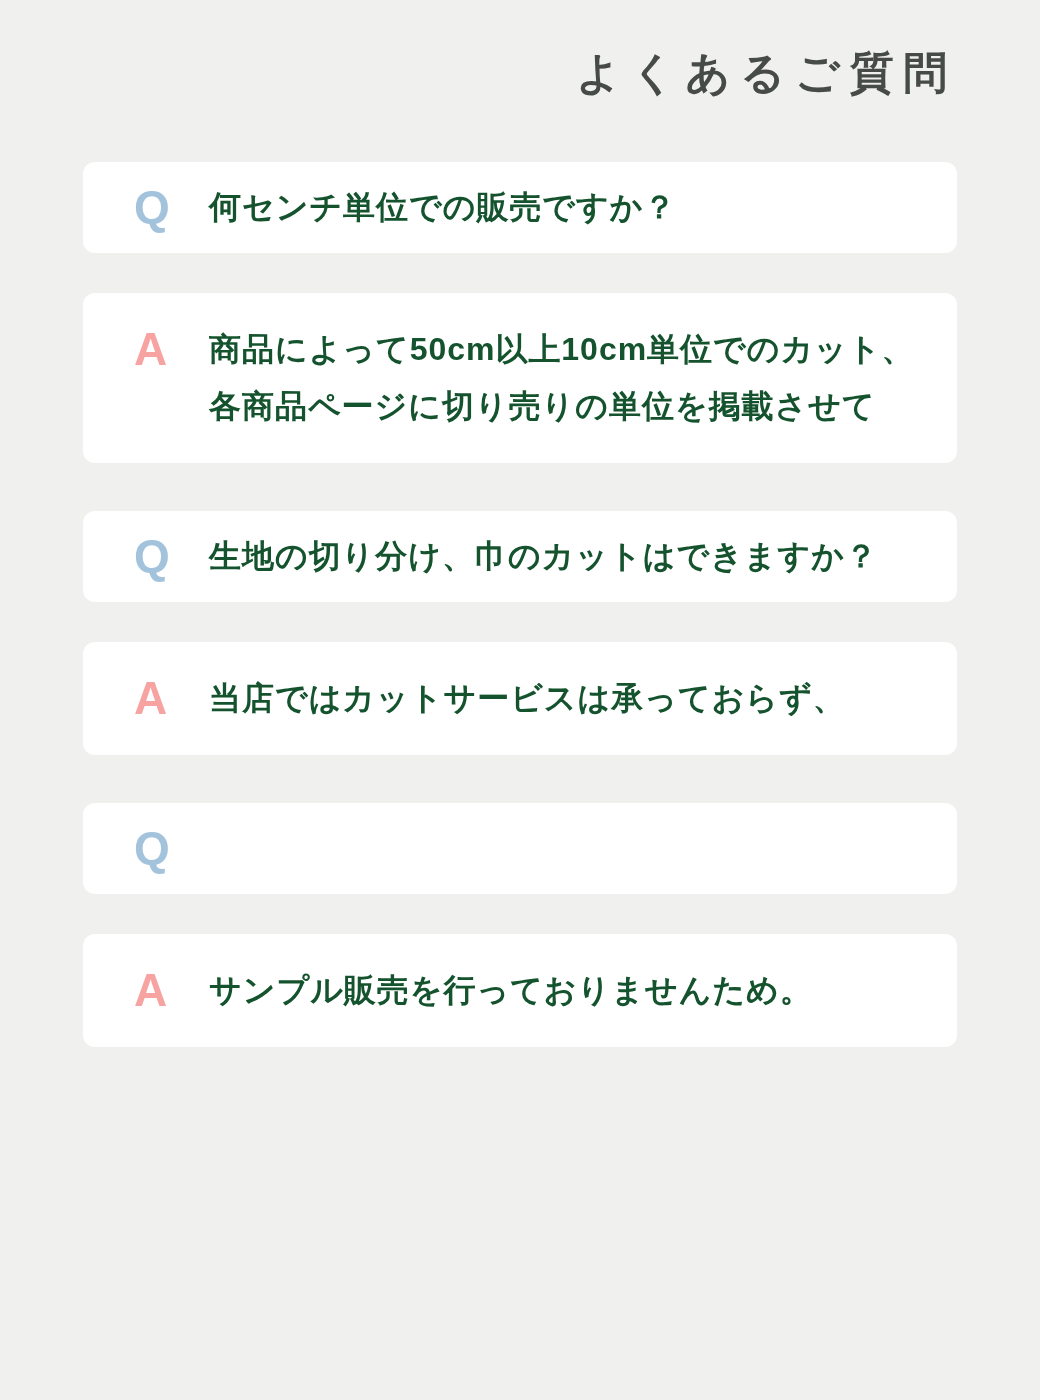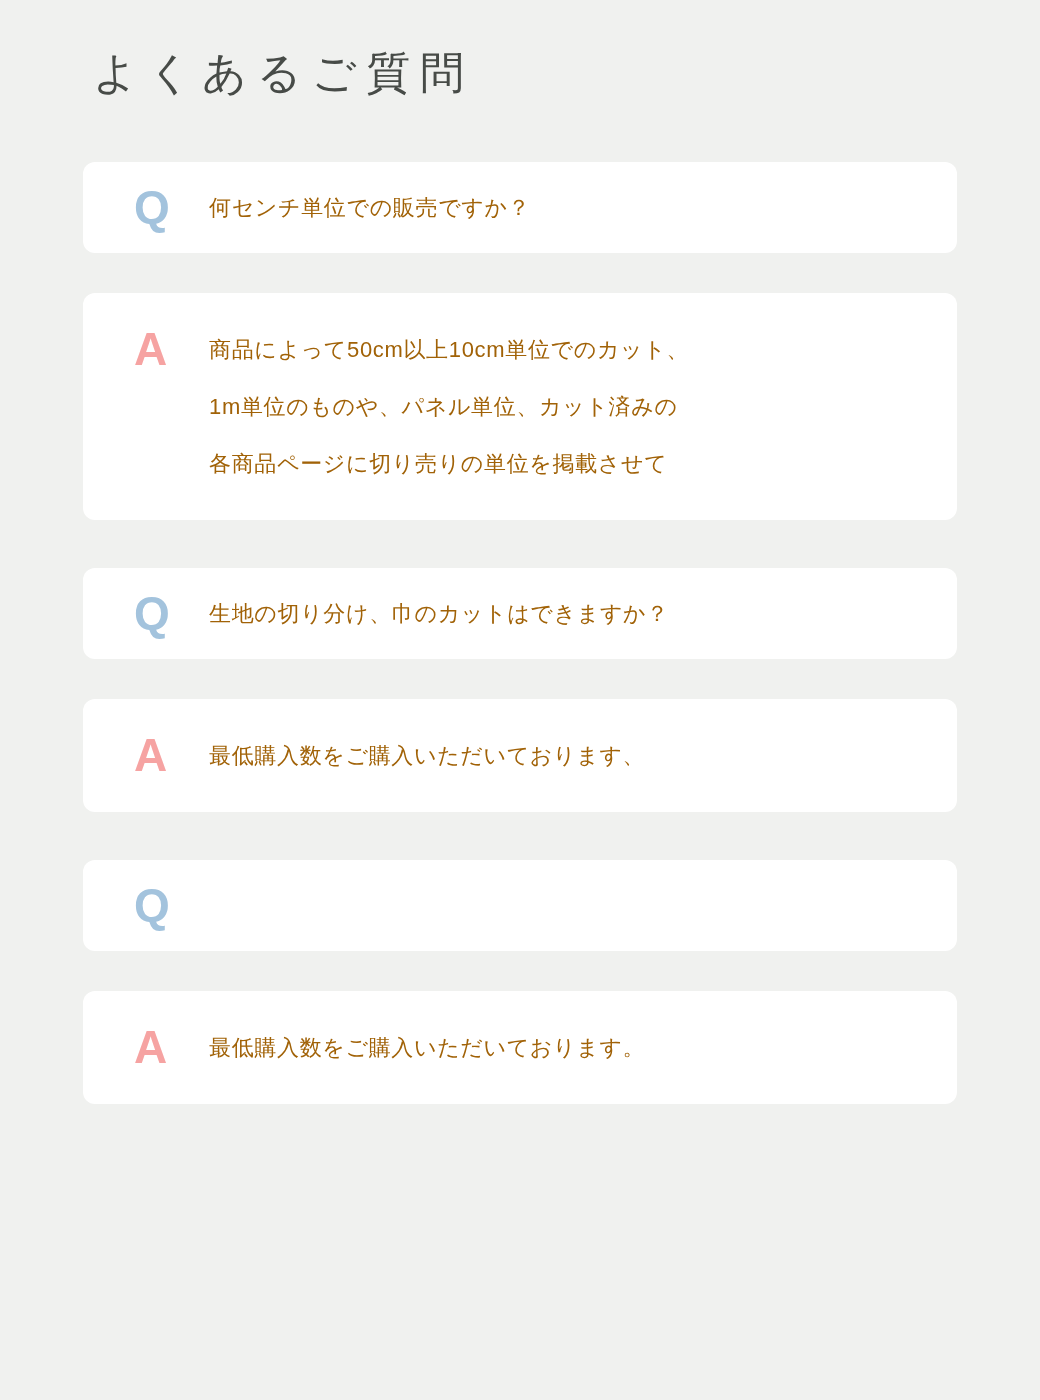--- a/index.html
+++ b/index.html
@@ -22,10 +22,10 @@
     margin: 0 0 56px 0;
     font-size: 44px;
     line-height: 66px;
-    font-weight: normal;
+    font-weight: bold;
     letter-spacing: 0.22em;
     text-indent: 0.22em; 
-    text-align: left;
+    text-align: right;
     color: #474b47;
   }
   .card {

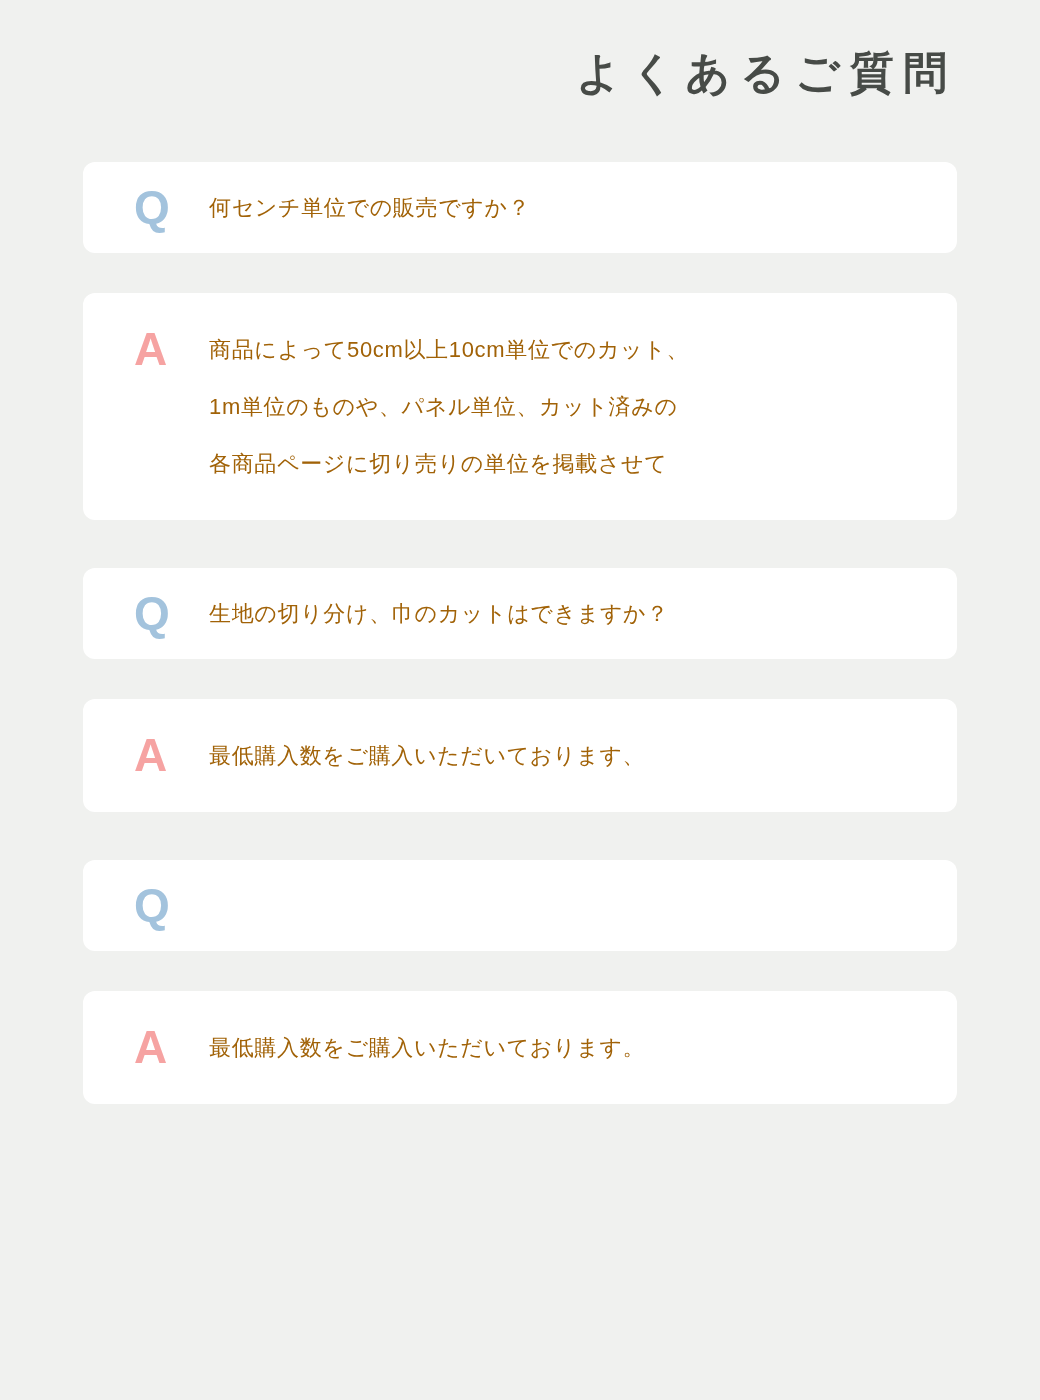--- a/index.html
+++ b/index.html
@@ -61,11 +61,11 @@
   .q-badge { color: var(--q-color, #a3c3dd); }
   .a-badge { color: var(--a-color, #f6a3a2); }
   .text {
-    font-size: 22px;
+    font-size: 32px;
     line-height: 57px;
-    font-weight: 400;
+    font-weight: 700;
     letter-spacing: 0.03em;
-    color: #a16207;
+    color: #14532d;
   }
   .text .line {
     display: block;

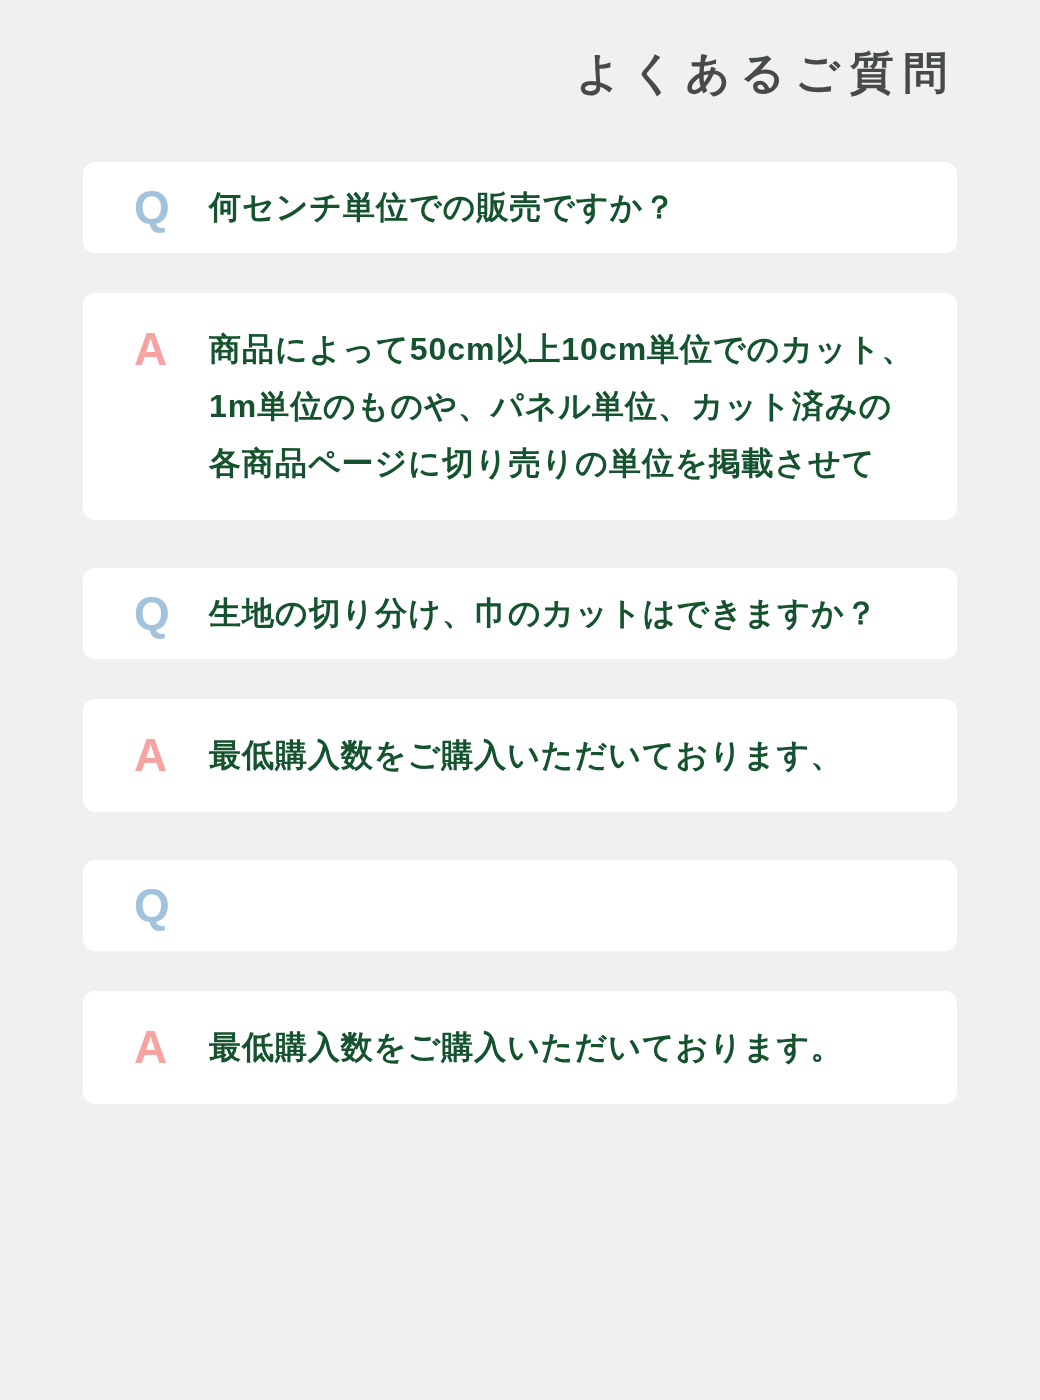--- a/index.html
+++ b/index.html
@@ -86,7 +86,6 @@
       <span class="badge a-badge">A</span>
       <div class="text a-text">
             <span class="line">商品によって50cm以上10cm単位でのカット、</span>
-            <span class="line">1m単位のものや、パネル単位、カット済みの</span>
             <span class="line">各商品ページに切り売りの単位を掲載させて</span>
           </div>
     </div>

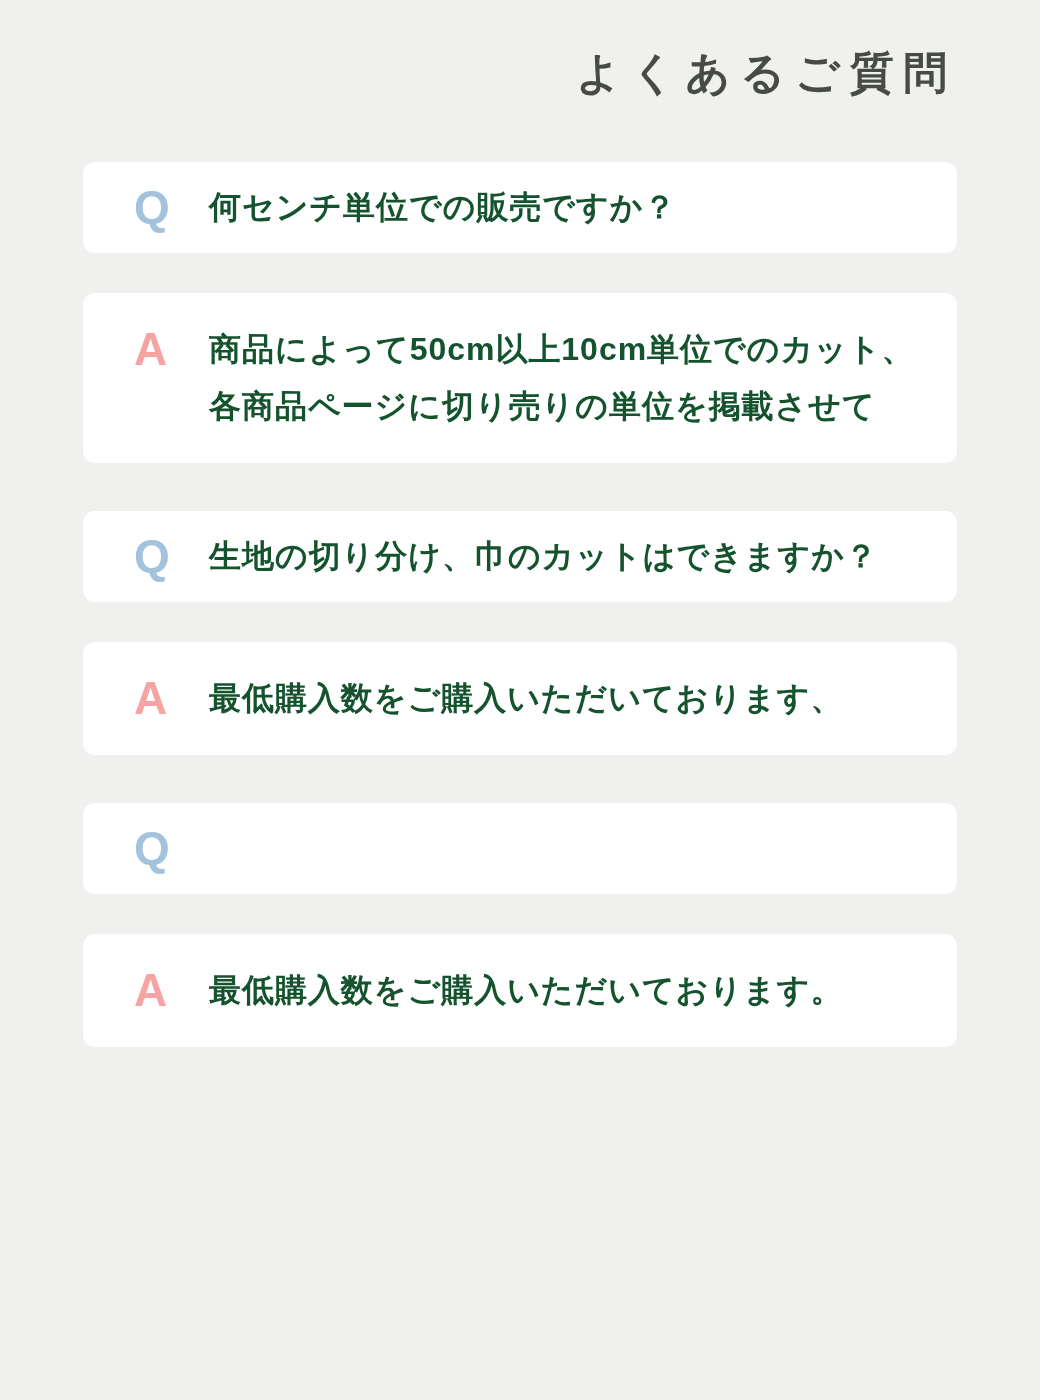--- a/index.html
+++ b/index.html
@@ -99,7 +99,7 @@
     <div class="card a-card">
       <span class="badge a-badge">A</span>
       <div class="text a-text">
-            <span class="line">最低購入数をご購入いただいております、</span>
+            <span class="line">当店ではカットサービスは承っておらず、</span>
           </div>
     </div>
   </div>

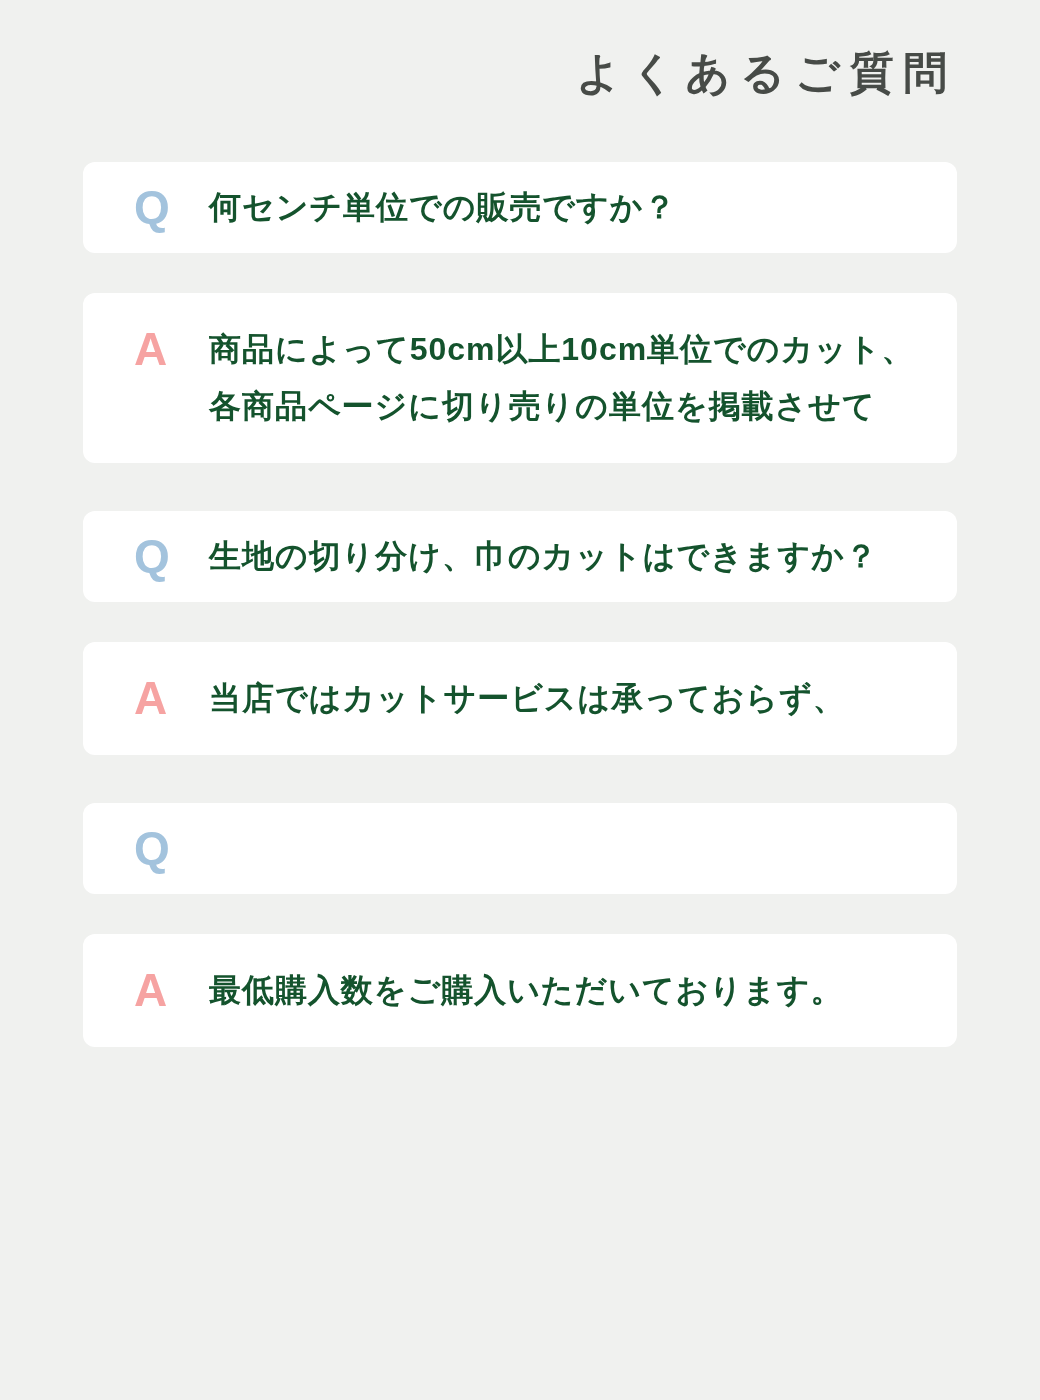--- a/index.html
+++ b/index.html
@@ -111,7 +111,7 @@
     <div class="card a-card">
       <span class="badge a-badge">A</span>
       <div class="text a-text">
-            <span class="line">最低購入数をご購入いただいております。</span>
+            <span class="line">サンプル販売を行っておりませんため。</span>
           </div>
     </div>
   </div>

